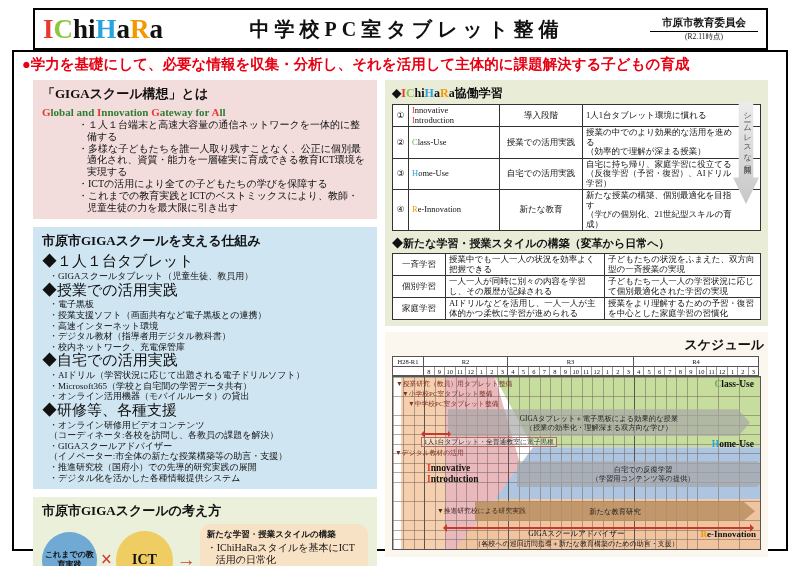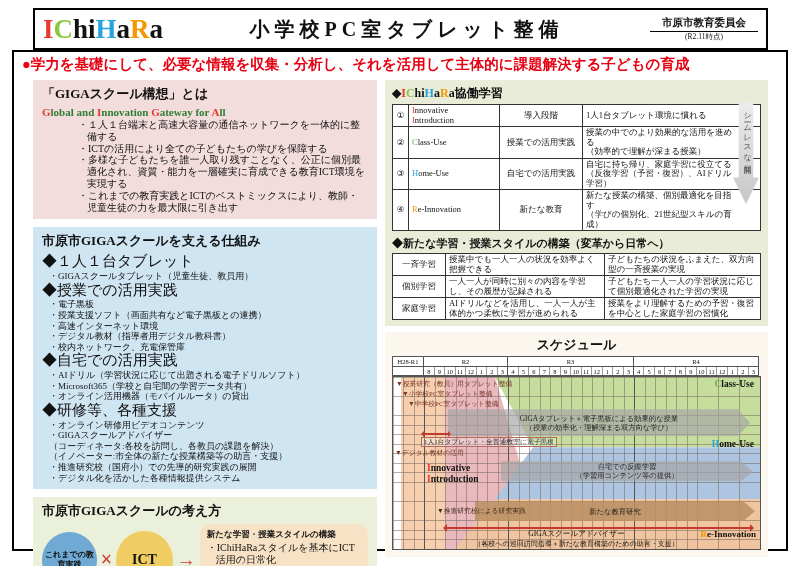--- a/index.html
+++ b/index.html
@@ -109,7 +109,7 @@
 
   <div class="header-box">
     <div class="logo"><span class="lc-r">I</span><span class="lc-g">C</span><span class="lc-k">h</span><span class="lc-k">i</span><span class="lc-b">H</span><span class="lc-k">a</span><span class="lc-o">R</span><span class="lc-k">a</span></div>
-    <div class="title">小学校PC室タブレット整備</div>
+    <div class="title">中学校PC室タブレット整備</div>
     <div class="org-wrap">
       <div class="org">市原市教育委員会</div>
       <div class="date-note">(R2.11時点)</div>

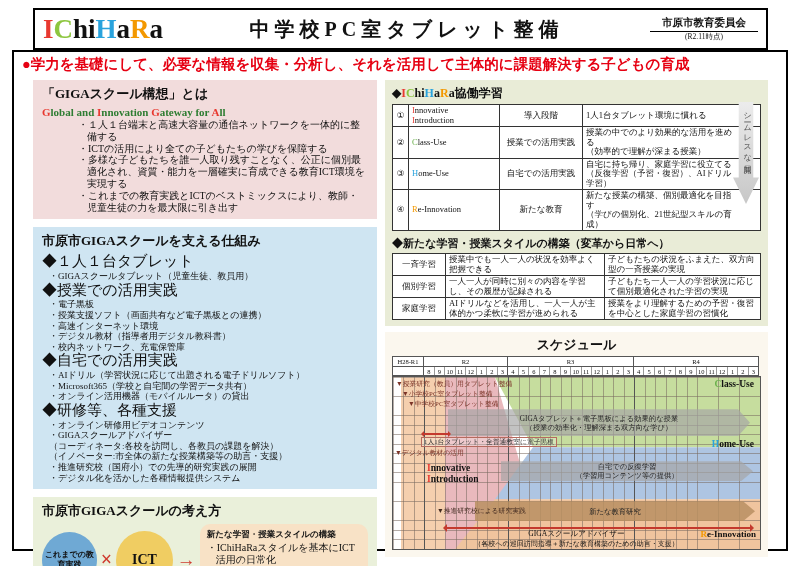--- a/index.html
+++ b/index.html
@@ -123,8 +123,8 @@
       <div class="sub-en"><span class="cap">G</span><span>lobal and </span><span class="cap">I</span><span>nnovation </span><span class="cap">G</span><span>ateway for </span><span class="cap">A</span><span>ll</span></div>
       <div class="bullets">
         <div class="hang">・１人１台端末と高速大容量の通信ネットワークを一体的に整備する</div>
+        <div class="hang">・多様な子どもたちを誰一人取り残すことなく、公正に個別最適化され、資質・能力を一層確実に育成できる教育ICT環境を実現する</div>
         <div class="hang">・ICTの活用により全ての子どもたちの学びを保障する</div>
-        <div class="hang">・多様な子どもたちを誰一人取り残すことなく、公正に個別最適化され、資質・能力を一層確実に育成できる教育ICT環境を実現する</div>
         <div class="hang">・これまでの教育実践とICTのベストミックスにより、教師・児童生徒の力を最大限に引き出す</div>
       </div>
     </div>

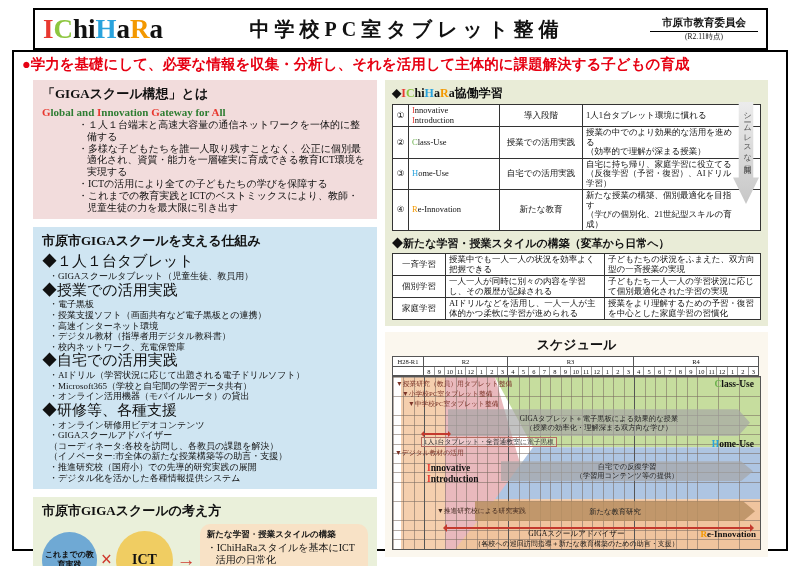--- a/index.html
+++ b/index.html
@@ -62,7 +62,7 @@
   .p-head2{font-size:11px;font-weight:bold;margin:5px 0 2px 0;}
   
   .panel2{position:relative;background:#fbf7ee;padding:3px 4px;box-sizing:border-box;height:225px;}
-  .sch-title{text-align:center;font-size:13px;font-weight:bold;margin:1px 0 2px 0;}
+  .sch-title{text-align:right;font-size:13px;font-weight:bold;margin:1px 0 2px 0;}
   .gantt{position:relative;margin-left:3px;width:369px;}
   .g-yrow,.g-mrow{display:flex;box-sizing:border-box;}
   .g-ycell,.g-mgroup{box-sizing:border-box;border:1px solid #555;border-right:none;background:#fff;}

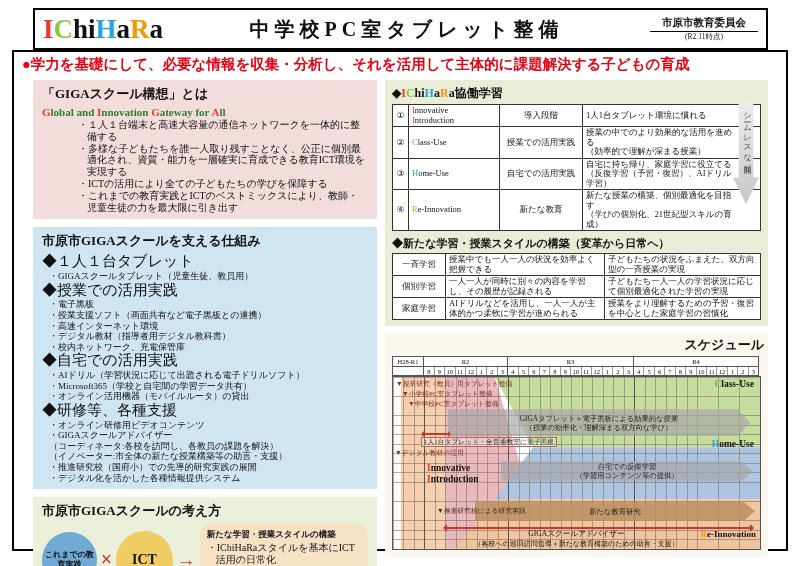--- a/index.html
+++ b/index.html
@@ -153,8 +153,8 @@
         <div class="grp-h">◆研修等、各種支援</div>
         <div class="grp-items">
           <div class="hang">・オンライン研修用ビデオコンテンツ</div>
+          <div class="hang">（コーディネータ:各校を訪問し、各教員の課題を解決）</div>
           <div class="hang">・GIGAスクールアドバイザー</div>
-          <div class="hang">（コーディネータ:各校を訪問し、各教員の課題を解決）</div>
           <div class="hang">（イノベーター:市全体の新たな授業構築等の助言・支援）</div>
           <div class="hang">・推進研究校（国府小）での先導的研究実践の展開</div>
           <div class="hang">・デジタル化を活かした各種情報提供システム</div>

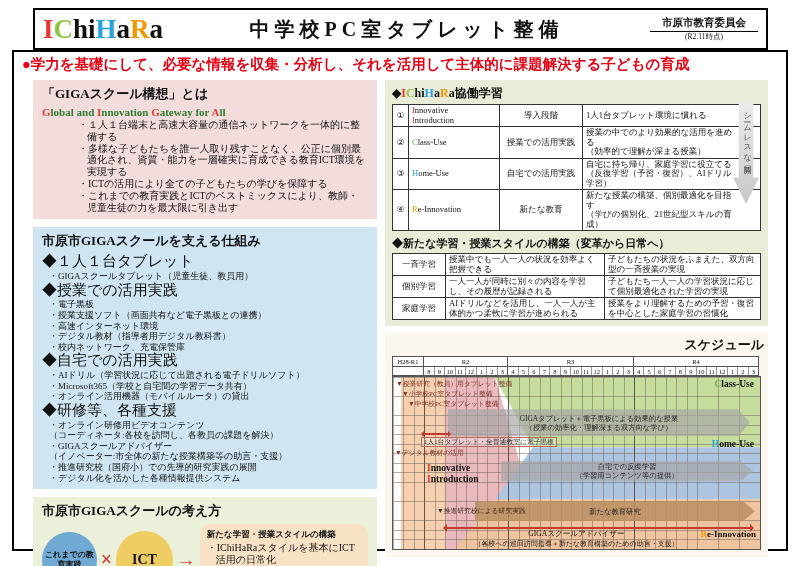--- a/index.html
+++ b/index.html
@@ -332,7 +332,7 @@
             <div><span class="c-red">I</span><span>ntroduction</span></div>
           </div>
 
-          <div class="garrow" style="left:108px;top:84px;width:252px;height:20px">
+          <div class="garrow" style="left:124px;top:84px;width:252px;height:26px">
             <div>自宅での反復学習</div>
             <div>（学習用コンテンツ等の提供）</div>
           </div>

